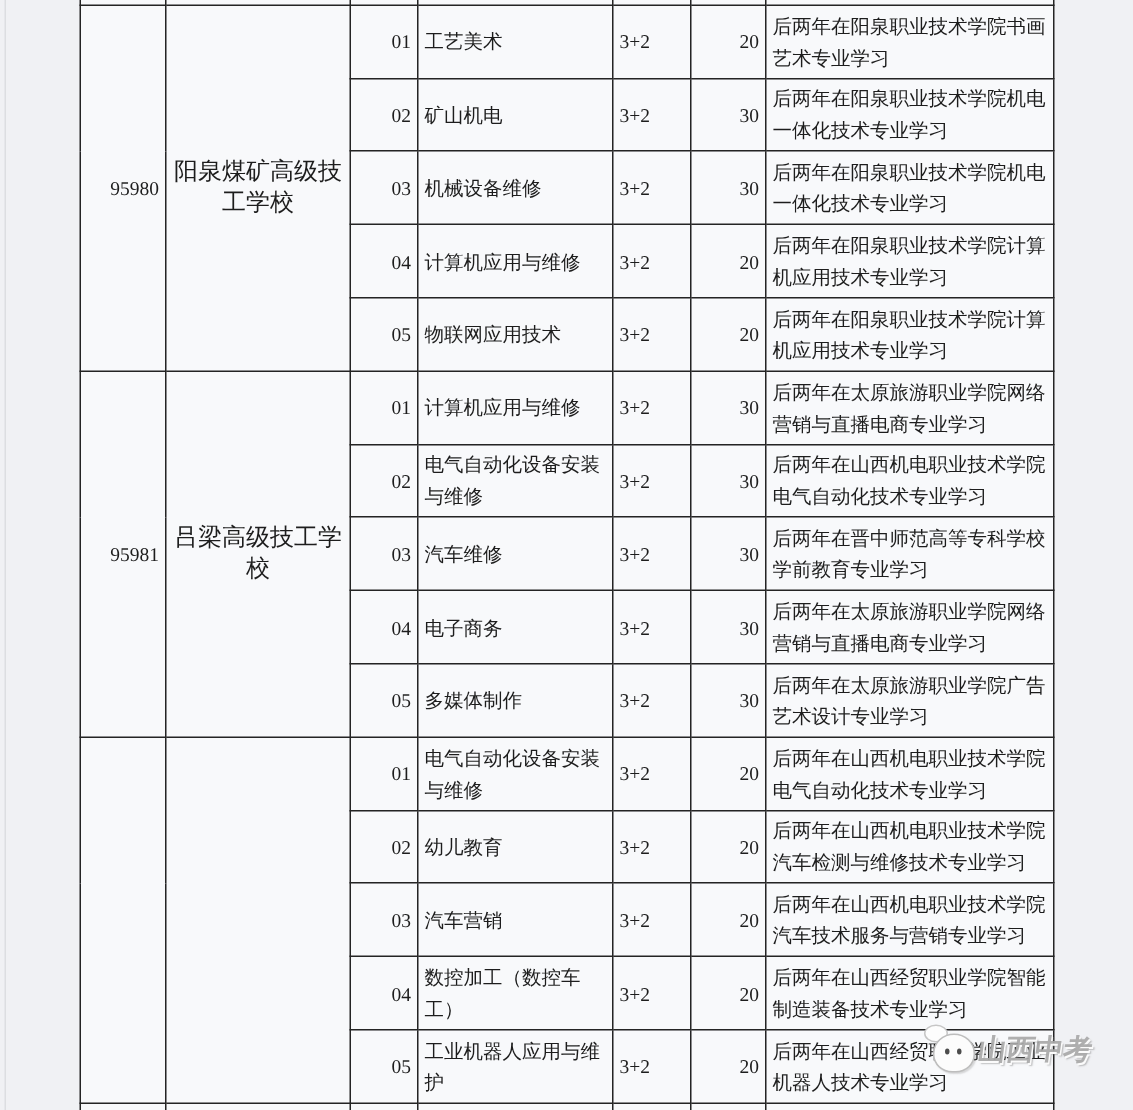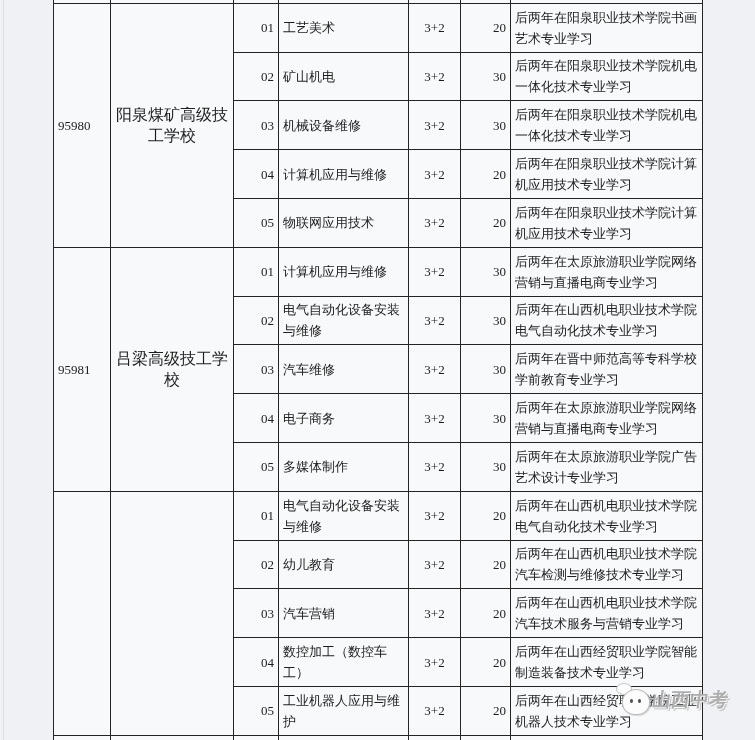--- a/index.html
+++ b/index.html
@@ -34,7 +34,7 @@
   td.c-name  { text-align:center; padding:2px 2px 2px 5px; font-size:16px; }
   td.c-mcode { text-align:right; padding:2px 1px; }
   td.c-major { text-align:left; padding:2px 2px 2px 8px; }
-  td.c-mode  { text-align:center; padding:2px 1px; }
+  td.c-mode  { text-align:left; padding:2px 1px; }
   td.c-count { text-align:right; padding:2px 6px 2px 1px; }
   td.c-note  { text-align:left; padding:2px 0 2px 7px; font-size:13px; }
 

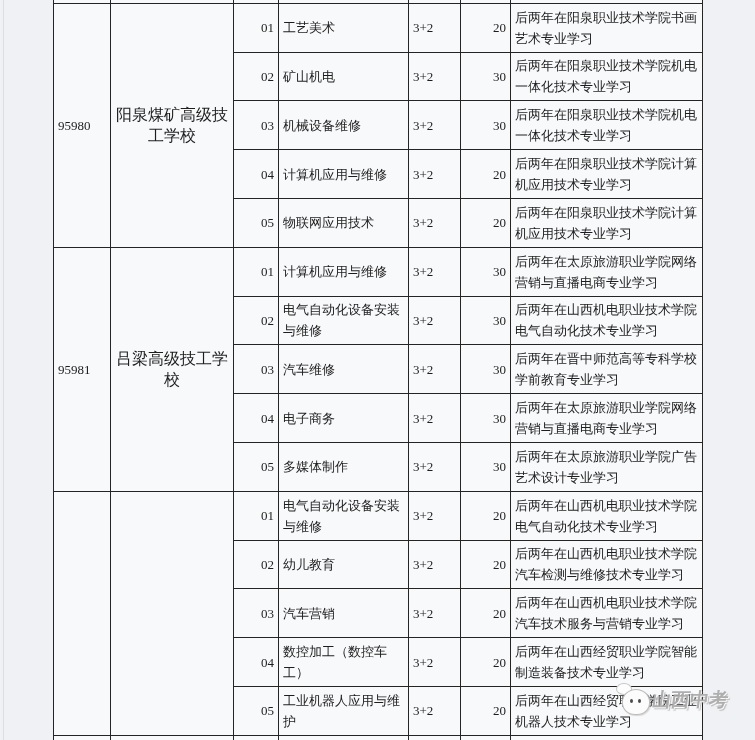--- a/index.html
+++ b/index.html
@@ -30,7 +30,7 @@
   tr.cut-row  { height:48.8px; }
   tr.cut-row td { background:#f8f9fb; }
 
-  td.c-code  { text-align:left; padding:2px 1px; }
+  td.c-code  { text-align:right; padding:2px 1px; }
   td.c-name  { text-align:center; padding:2px 2px 2px 5px; font-size:16px; }
   td.c-mcode { text-align:right; padding:2px 1px; }
   td.c-major { text-align:left; padding:2px 2px 2px 8px; }

